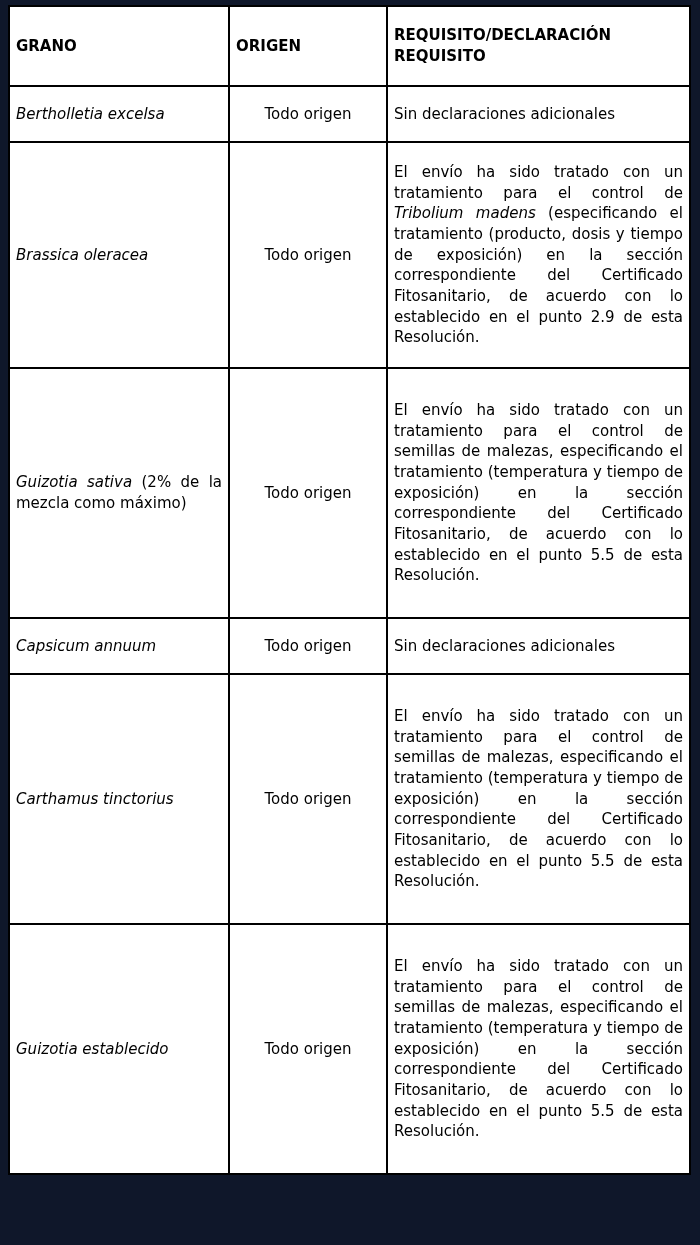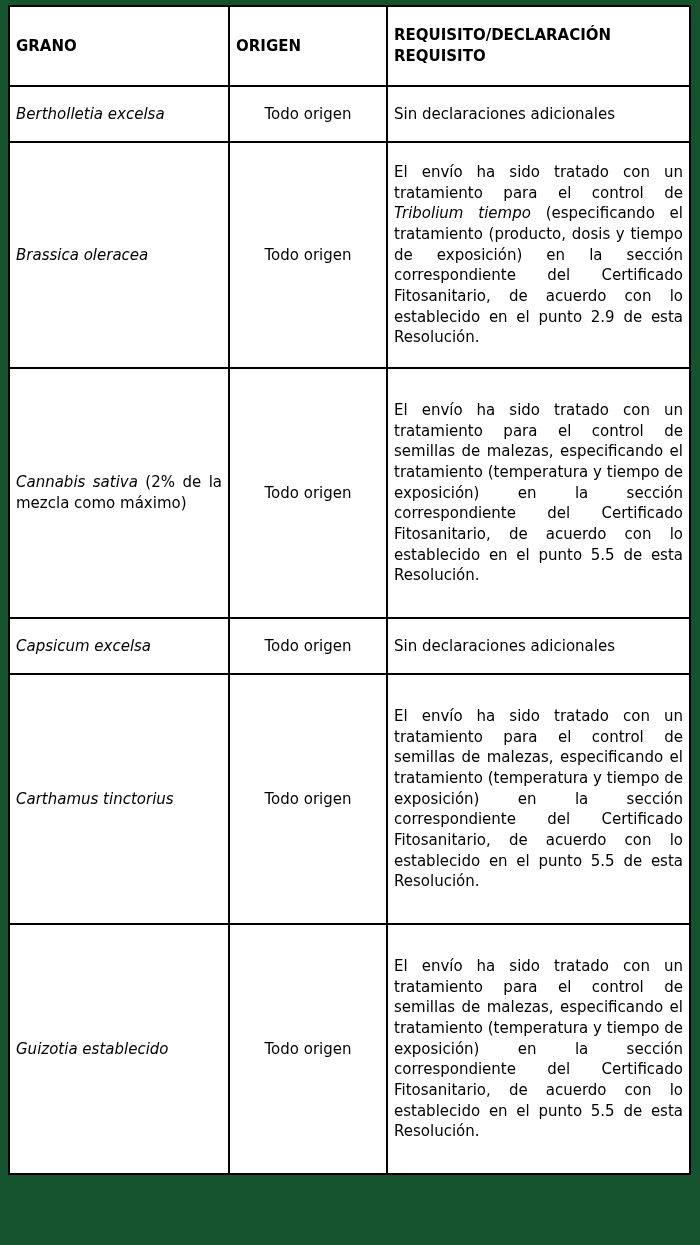--- a/index.html
+++ b/index.html
@@ -12,7 +12,7 @@
     height: 1245px;
     box-sizing: border-box;
     padding: 5px 9px 0 8px;
-    background: #14532d;
+    background: #0f172a;
     font-family: "DejaVu Sans", sans-serif;
     color: #000000;
   }

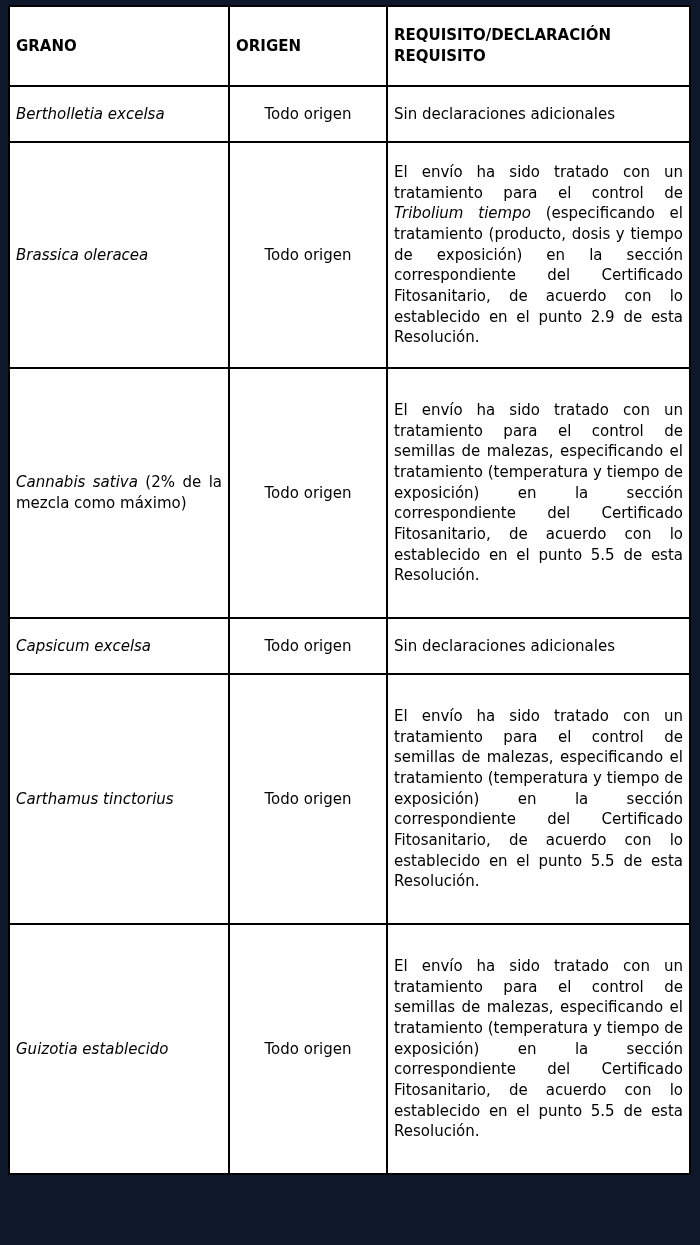--- a/index.html
+++ b/index.html
@@ -71,7 +71,7 @@
       <tr class="r-med">
         <td class="grano-cell"><span class="it">Brassica oleracea</span><span></span></td>
         <td class="origen-cell">Todo origen</td>
-        <td class="req-cell"><span>El envío ha sido tratado con un tratamiento para el control de </span><span class="it">Tribolium tiempo</span><span> (especificando el tratamiento (producto, dosis y tiempo de exposición) en la sección correspondiente del Certificado Fitosanitario, de acuerdo con lo establecido en el punto 2.9 de esta Resolución.</span></td>
+        <td class="req-cell"><span>El envío ha sido tratado con un tratamiento para el control de </span><span class="it">Tribolium madens</span><span> (especificando el tratamiento (producto, dosis y tiempo de exposición) en la sección correspondiente del Certificado Fitosanitario, de acuerdo con lo establecido en el punto 2.9 de esta Resolución.</span></td>
       </tr>
       <tr class="r-big">
         <td class="grano-cell"><span class="it">Cannabis sativa</span><span> (2% de la mezcla como máximo)</span></td>

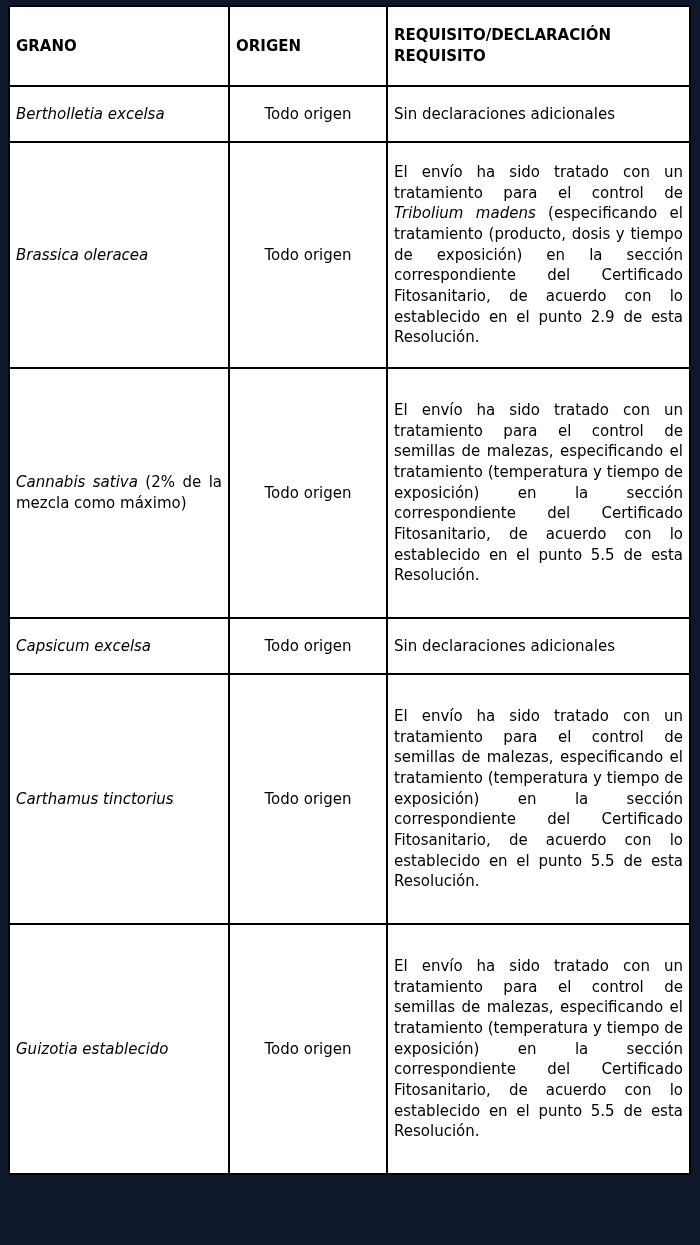--- a/index.html
+++ b/index.html
@@ -74,7 +74,7 @@
         <td class="req-cell"><span>El envío ha sido tratado con un tratamiento para el control de </span><span class="it">Tribolium madens</span><span> (especificando el tratamiento (producto, dosis y tiempo de exposición) en la sección correspondiente del Certificado Fitosanitario, de acuerdo con lo establecido en el punto 2.9 de esta Resolución.</span></td>
       </tr>
       <tr class="r-big">
-        <td class="grano-cell"><span class="it">Cannabis sativa</span><span> (2% de la mezcla como máximo)</span></td>
+        <td class="grano-cell"><span class="it">Guizotia sativa</span><span> (2% de la mezcla como máximo)</span></td>
         <td class="origen-cell">Todo origen</td>
         <td class="req-cell"><span>El envío ha sido tratado con un tratamiento para el control de semillas de malezas, especificando el tratamiento (temperatura y tiempo de exposición) en la sección correspondiente del Certificado Fitosanitario, de acuerdo con lo establecido en el punto 5.5 de esta Resolución.</span><span class="it"></span><span></span></td>
       </tr>

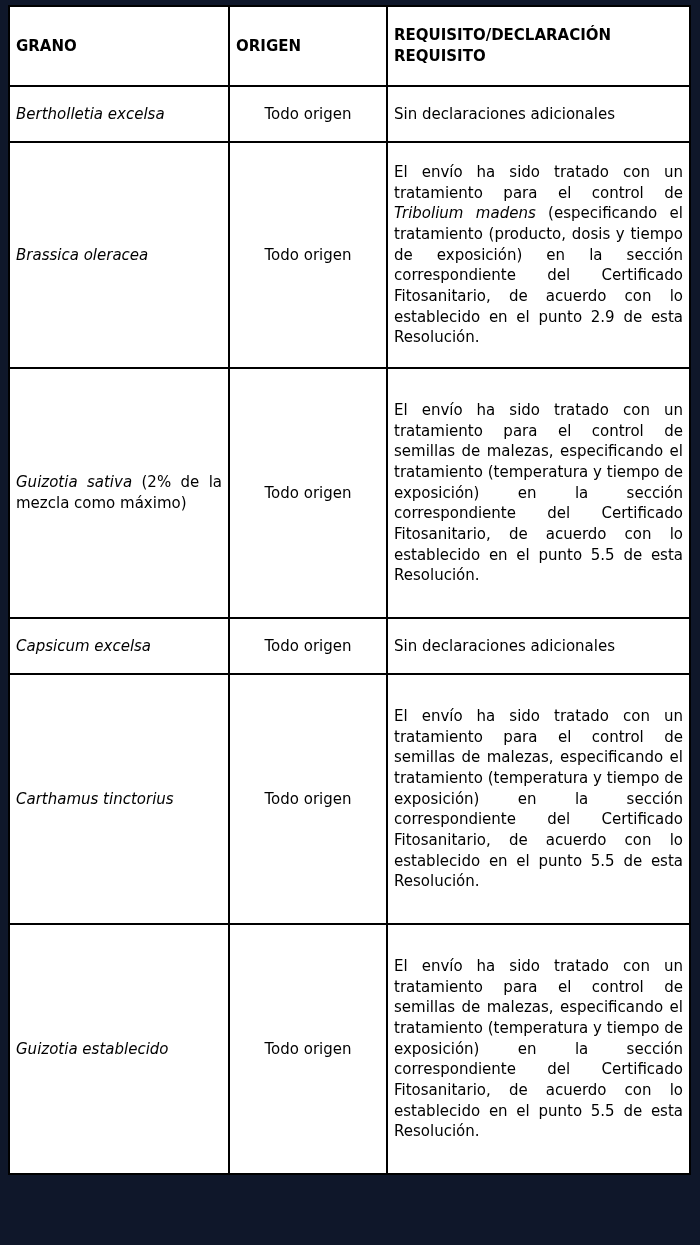--- a/index.html
+++ b/index.html
@@ -79,7 +79,7 @@
         <td class="req-cell"><span>El envío ha sido tratado con un tratamiento para el control de semillas de malezas, especificando el tratamiento (temperatura y tiempo de exposición) en la sección correspondiente del Certificado Fitosanitario, de acuerdo con lo establecido en el punto 5.5 de esta Resolución.</span><span class="it"></span><span></span></td>
       </tr>
       <tr class="r-small">
-        <td class="grano-cell"><span class="it">Capsicum excelsa</span><span></span></td>
+        <td class="grano-cell"><span class="it">Capsicum annuum</span><span></span></td>
         <td class="origen-cell">Todo origen</td>
         <td class="req-cell"><span>Sin declaraciones adicionales</span><span class="it"></span><span></span></td>
       </tr>

